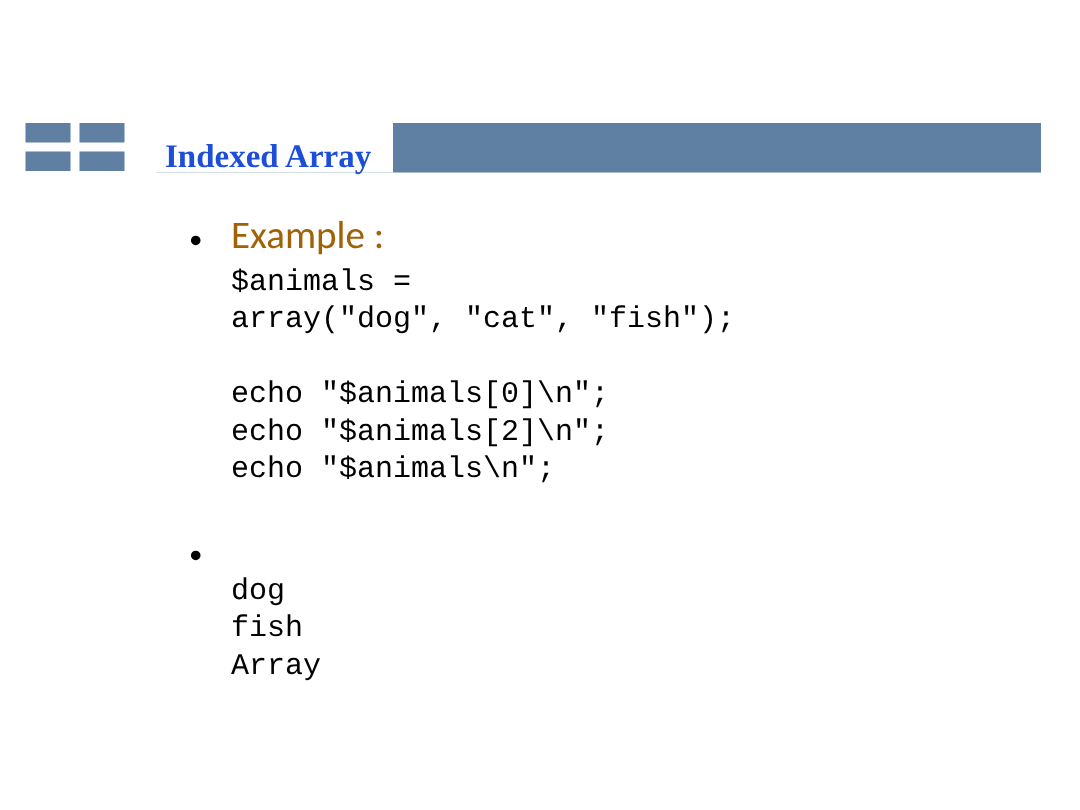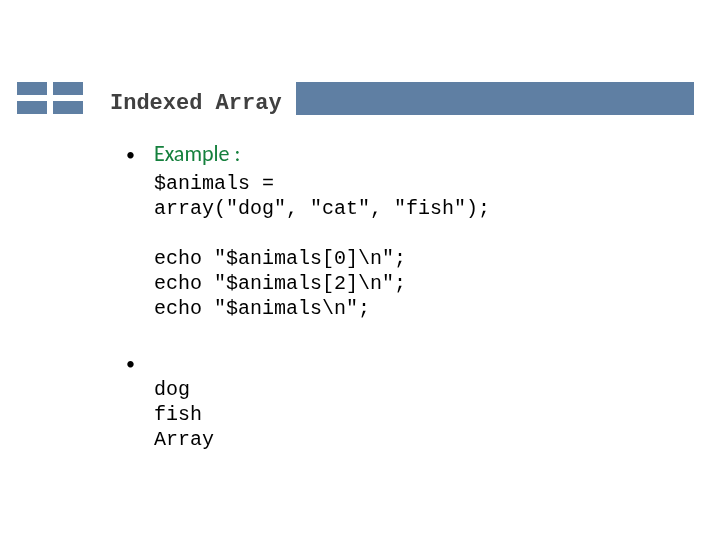--- a/index.html
+++ b/index.html
@@ -48,10 +48,10 @@
     align-items: center;
   }
   .title-text {
-    font-family: Liberation Mono, monospace;
+    font-family: Liberation Serif, serif;
     font-size: 22px;
     font-weight: 700;
-    color: #404040;
+    color: #1d4ed8;
     margin-top: 10px;
   }
   .content {

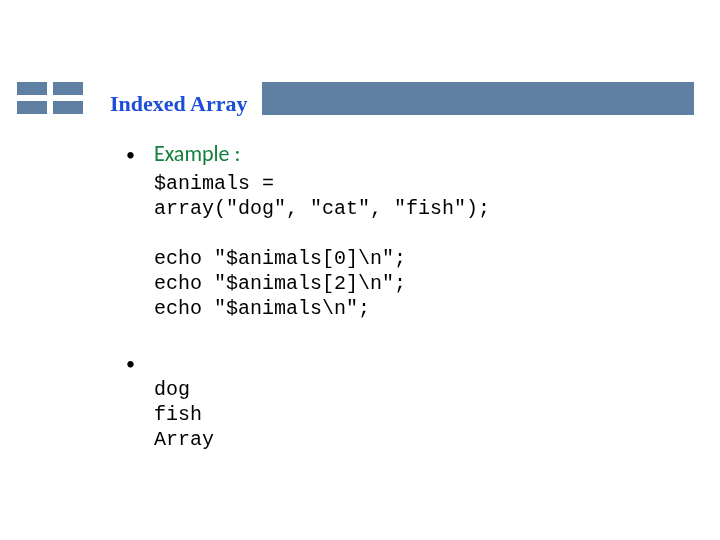--- a/index.html
+++ b/index.html
@@ -74,8 +74,8 @@
   }
   .bullet-label {
     font-family: Calibri, "Segoe UI", sans-serif;
-    font-size: 22px;
-    color: #15803d;
+    font-size: 26px;
+    color: #a16207;
   }
   .code-block {
     margin-left: 28px;

